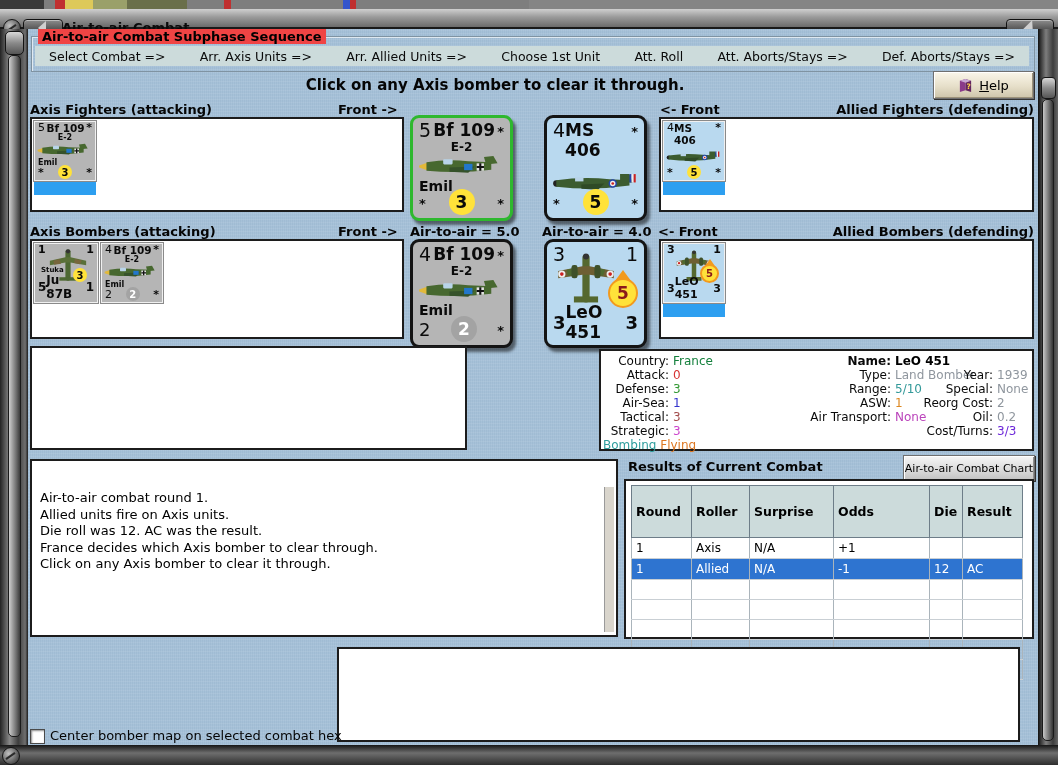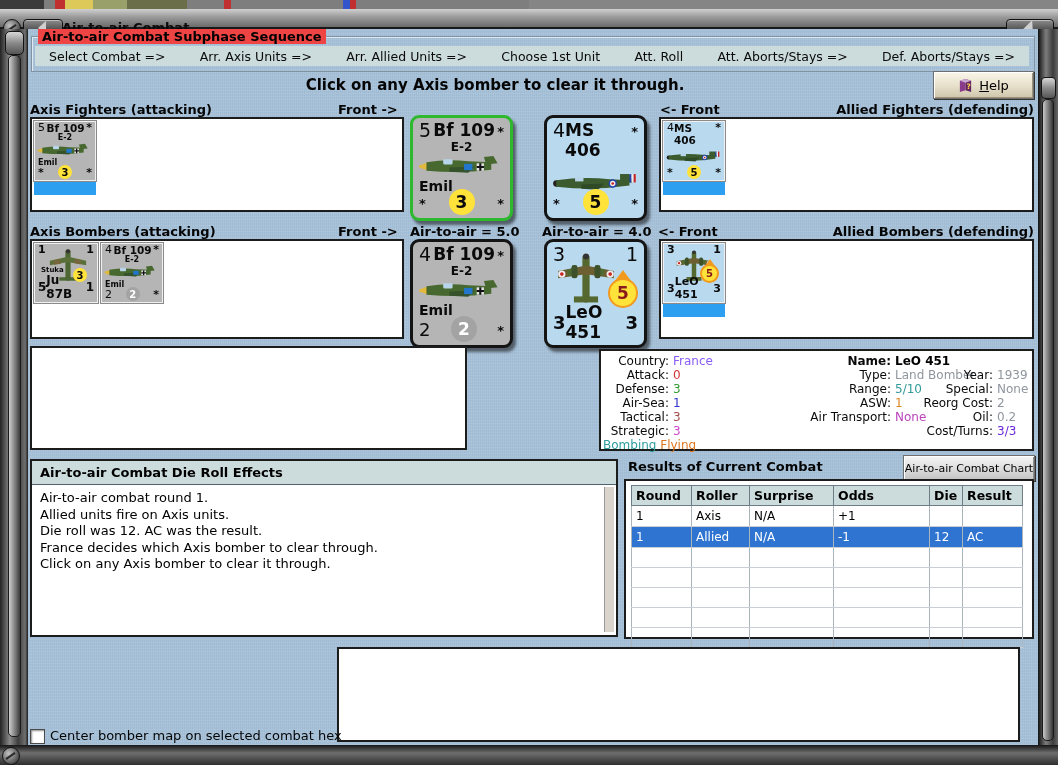--- a/index.html
+++ b/index.html
@@ -453,7 +453,7 @@
   <div class="ud-col" id="ud-col1">
     <div class="ud-row">
         <span class="ud-l">Country:</span>
-        <span style="color: #8b5cf6;">France</span>
+        <span style="color: #15803d;">France</span>
       </div>
     <div class="ud-row">
         <span class="ud-l">Attack:</span>

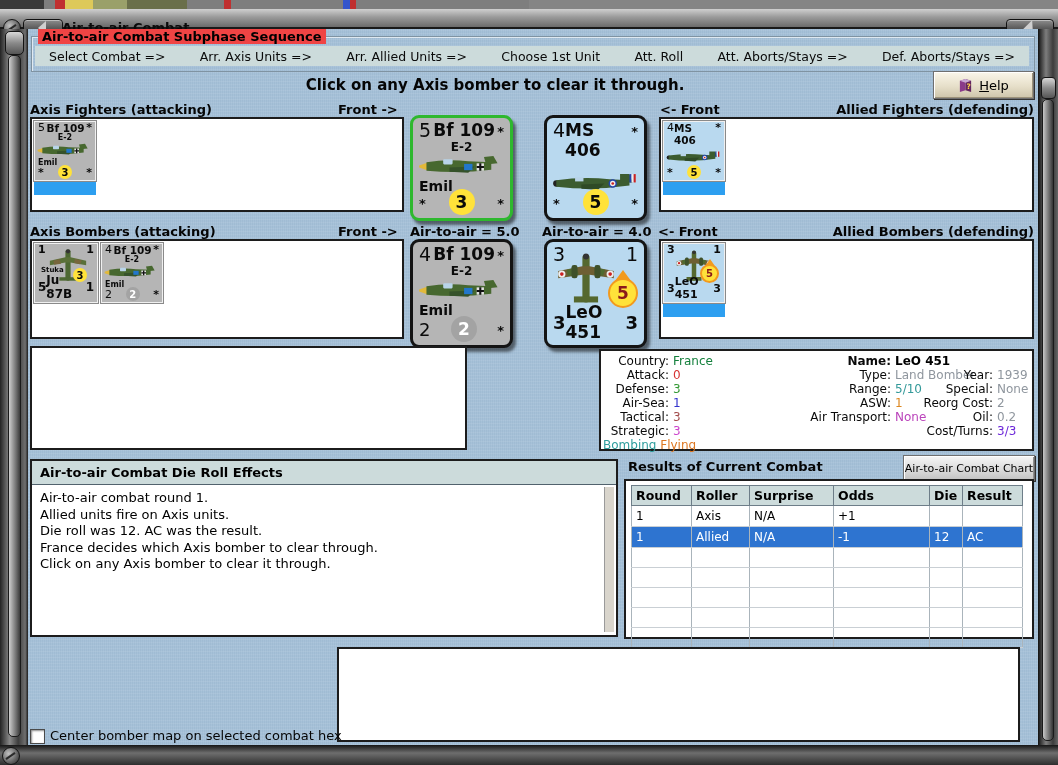--- a/index.html
+++ b/index.html
@@ -527,7 +527,6 @@
 </div>
 
 <div class="abs" id="die-panel">
-  <div id="die-hdr">Air-to-air Combat Die Roll Effects</div>
   <div id="die-body">
     <div>Air-to-air combat round 1.</div>
     <div>Allied units fire on Axis units.</div>

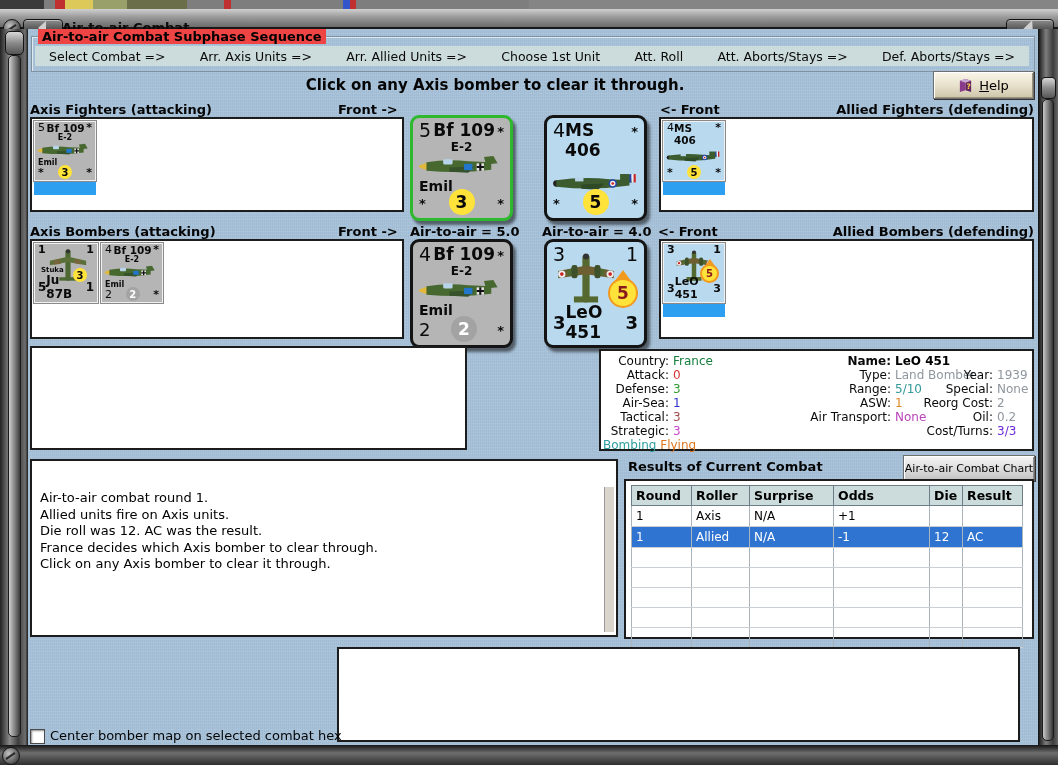--- a/index.html
+++ b/index.html
@@ -137,7 +137,7 @@
   #results-title{left:628px;top:459px;}
   #results-panel{left:624px;top:479px;width:410px;height:160px;background:#fff;border:2px solid #1c1c1c;box-sizing:border-box;}
   #results-table{border-collapse:collapse;margin:4px 0 0 5px;font-size:12px;}
-  #results-table th{background:#ccdbdb;font-weight:bold;text-align:left;border:1px solid #6d7d88;padding:2px 4px;font-size:12.5px;}
+  #results-table th{background:#ccdbdb;font-weight:bold;text-align:left;border:1px solid #6d7d88;padding:18px 4px;font-size:12.5px;}
   #results-table td{border-right:1px solid #aab4bb;border-bottom:1px solid #c9cfd4;border-left:1px solid #aab4bb;padding:1px 4px;height:17px;}
   #results-table tr.data td{height:18px;}
   #results-table tr.hl td{background:#2e74d0;color:#fff;}

